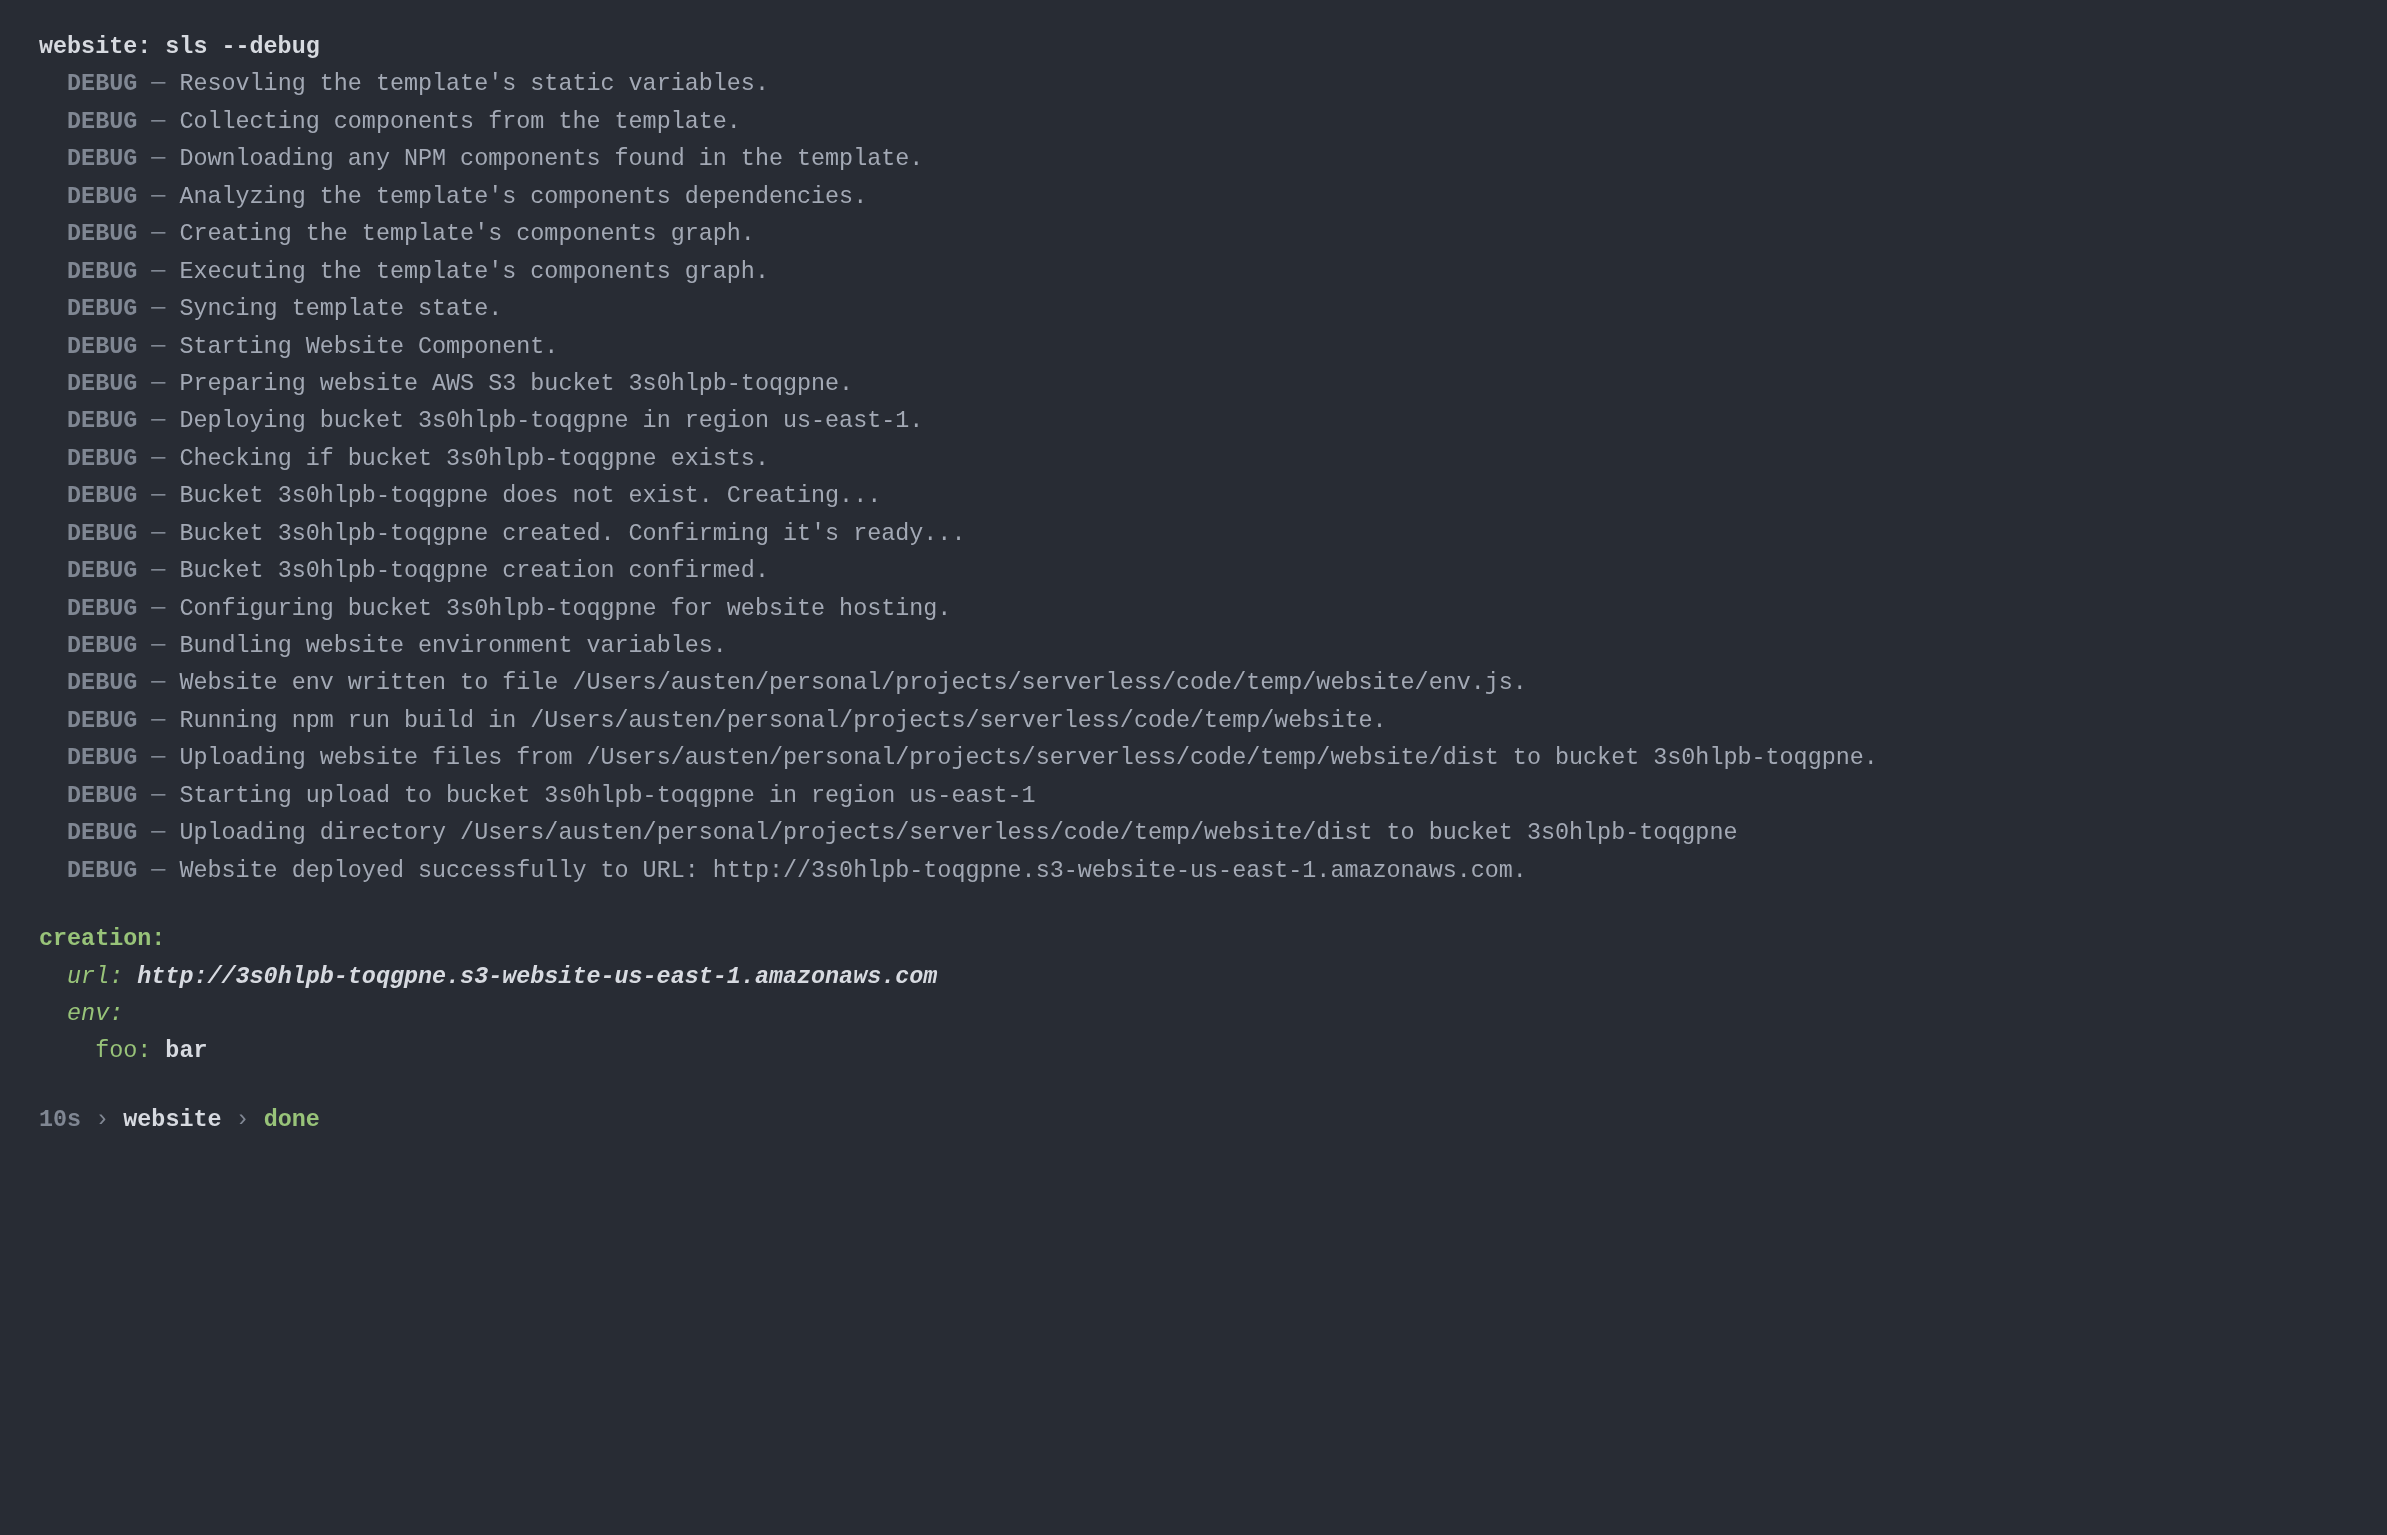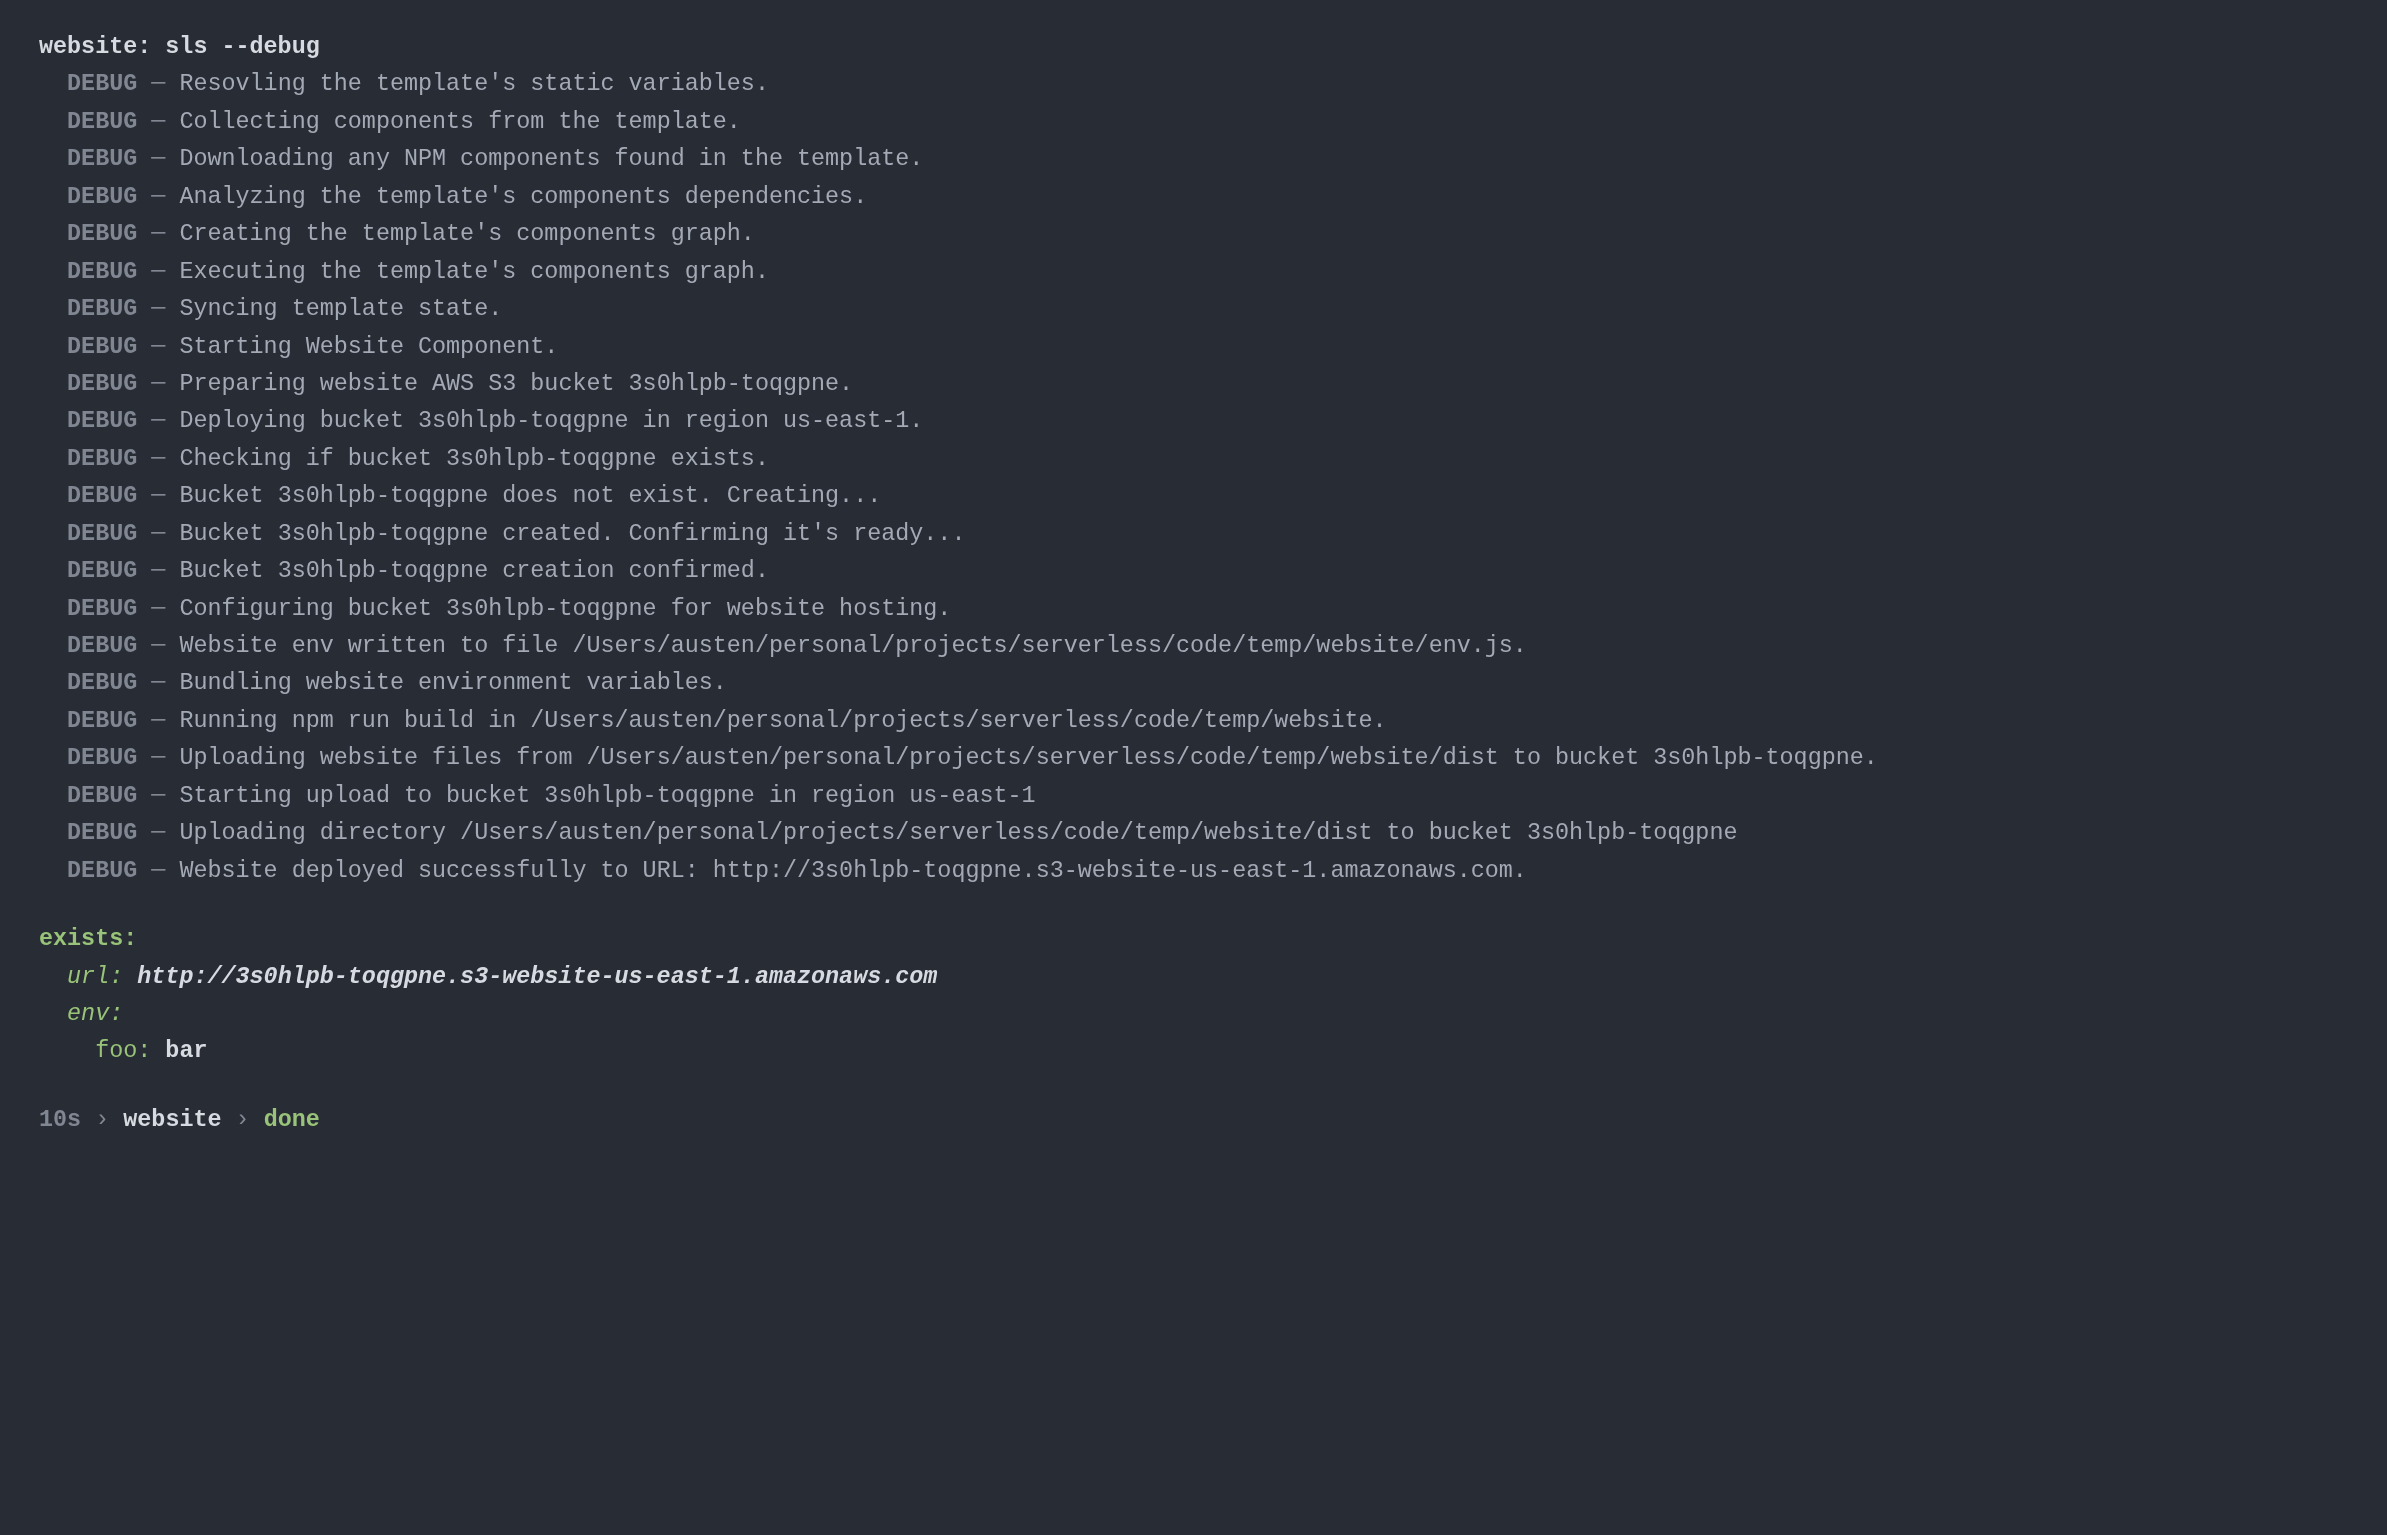--- a/index.html
+++ b/index.html
@@ -84,8 +84,8 @@
     <div class="debug-line"><span class="debug-tag">  DEBUG</span><span class="dash"> ─ </span><span class="debug-msg">Bucket 3s0hlpb-toqgpne created. Confirming it's ready...</span></div>
     <div class="debug-line"><span class="debug-tag">  DEBUG</span><span class="dash"> ─ </span><span class="debug-msg">Bucket 3s0hlpb-toqgpne creation confirmed.</span></div>
     <div class="debug-line"><span class="debug-tag">  DEBUG</span><span class="dash"> ─ </span><span class="debug-msg">Configuring bucket 3s0hlpb-toqgpne for website hosting.</span></div>
+    <div class="debug-line"><span class="debug-tag">  DEBUG</span><span class="dash"> ─ </span><span class="debug-msg">Bundling website environment variables.</span></div>
     <div class="debug-line"><span class="debug-tag">  DEBUG</span><span class="dash"> ─ </span><span class="debug-msg">Website env written to file /Users/austen/personal/projects/serverless/code/temp/website/env.js.</span></div>
-    <div class="debug-line"><span class="debug-tag">  DEBUG</span><span class="dash"> ─ </span><span class="debug-msg">Bundling website environment variables.</span></div>
     <div class="debug-line"><span class="debug-tag">  DEBUG</span><span class="dash"> ─ </span><span class="debug-msg">Running npm run build in /Users/austen/personal/projects/serverless/code/temp/website.</span></div>
     <div class="debug-line"><span class="debug-tag">  DEBUG</span><span class="dash"> ─ </span><span class="debug-msg">Uploading website files from /Users/austen/personal/projects/serverless/code/temp/website/dist to bucket 3s0hlpb-toqgpne.</span></div>
     <div class="debug-line"><span class="debug-tag">  DEBUG</span><span class="dash"> ─ </span><span class="debug-msg">Starting upload to bucket 3s0hlpb-toqgpne in region us-east-1</span></div>

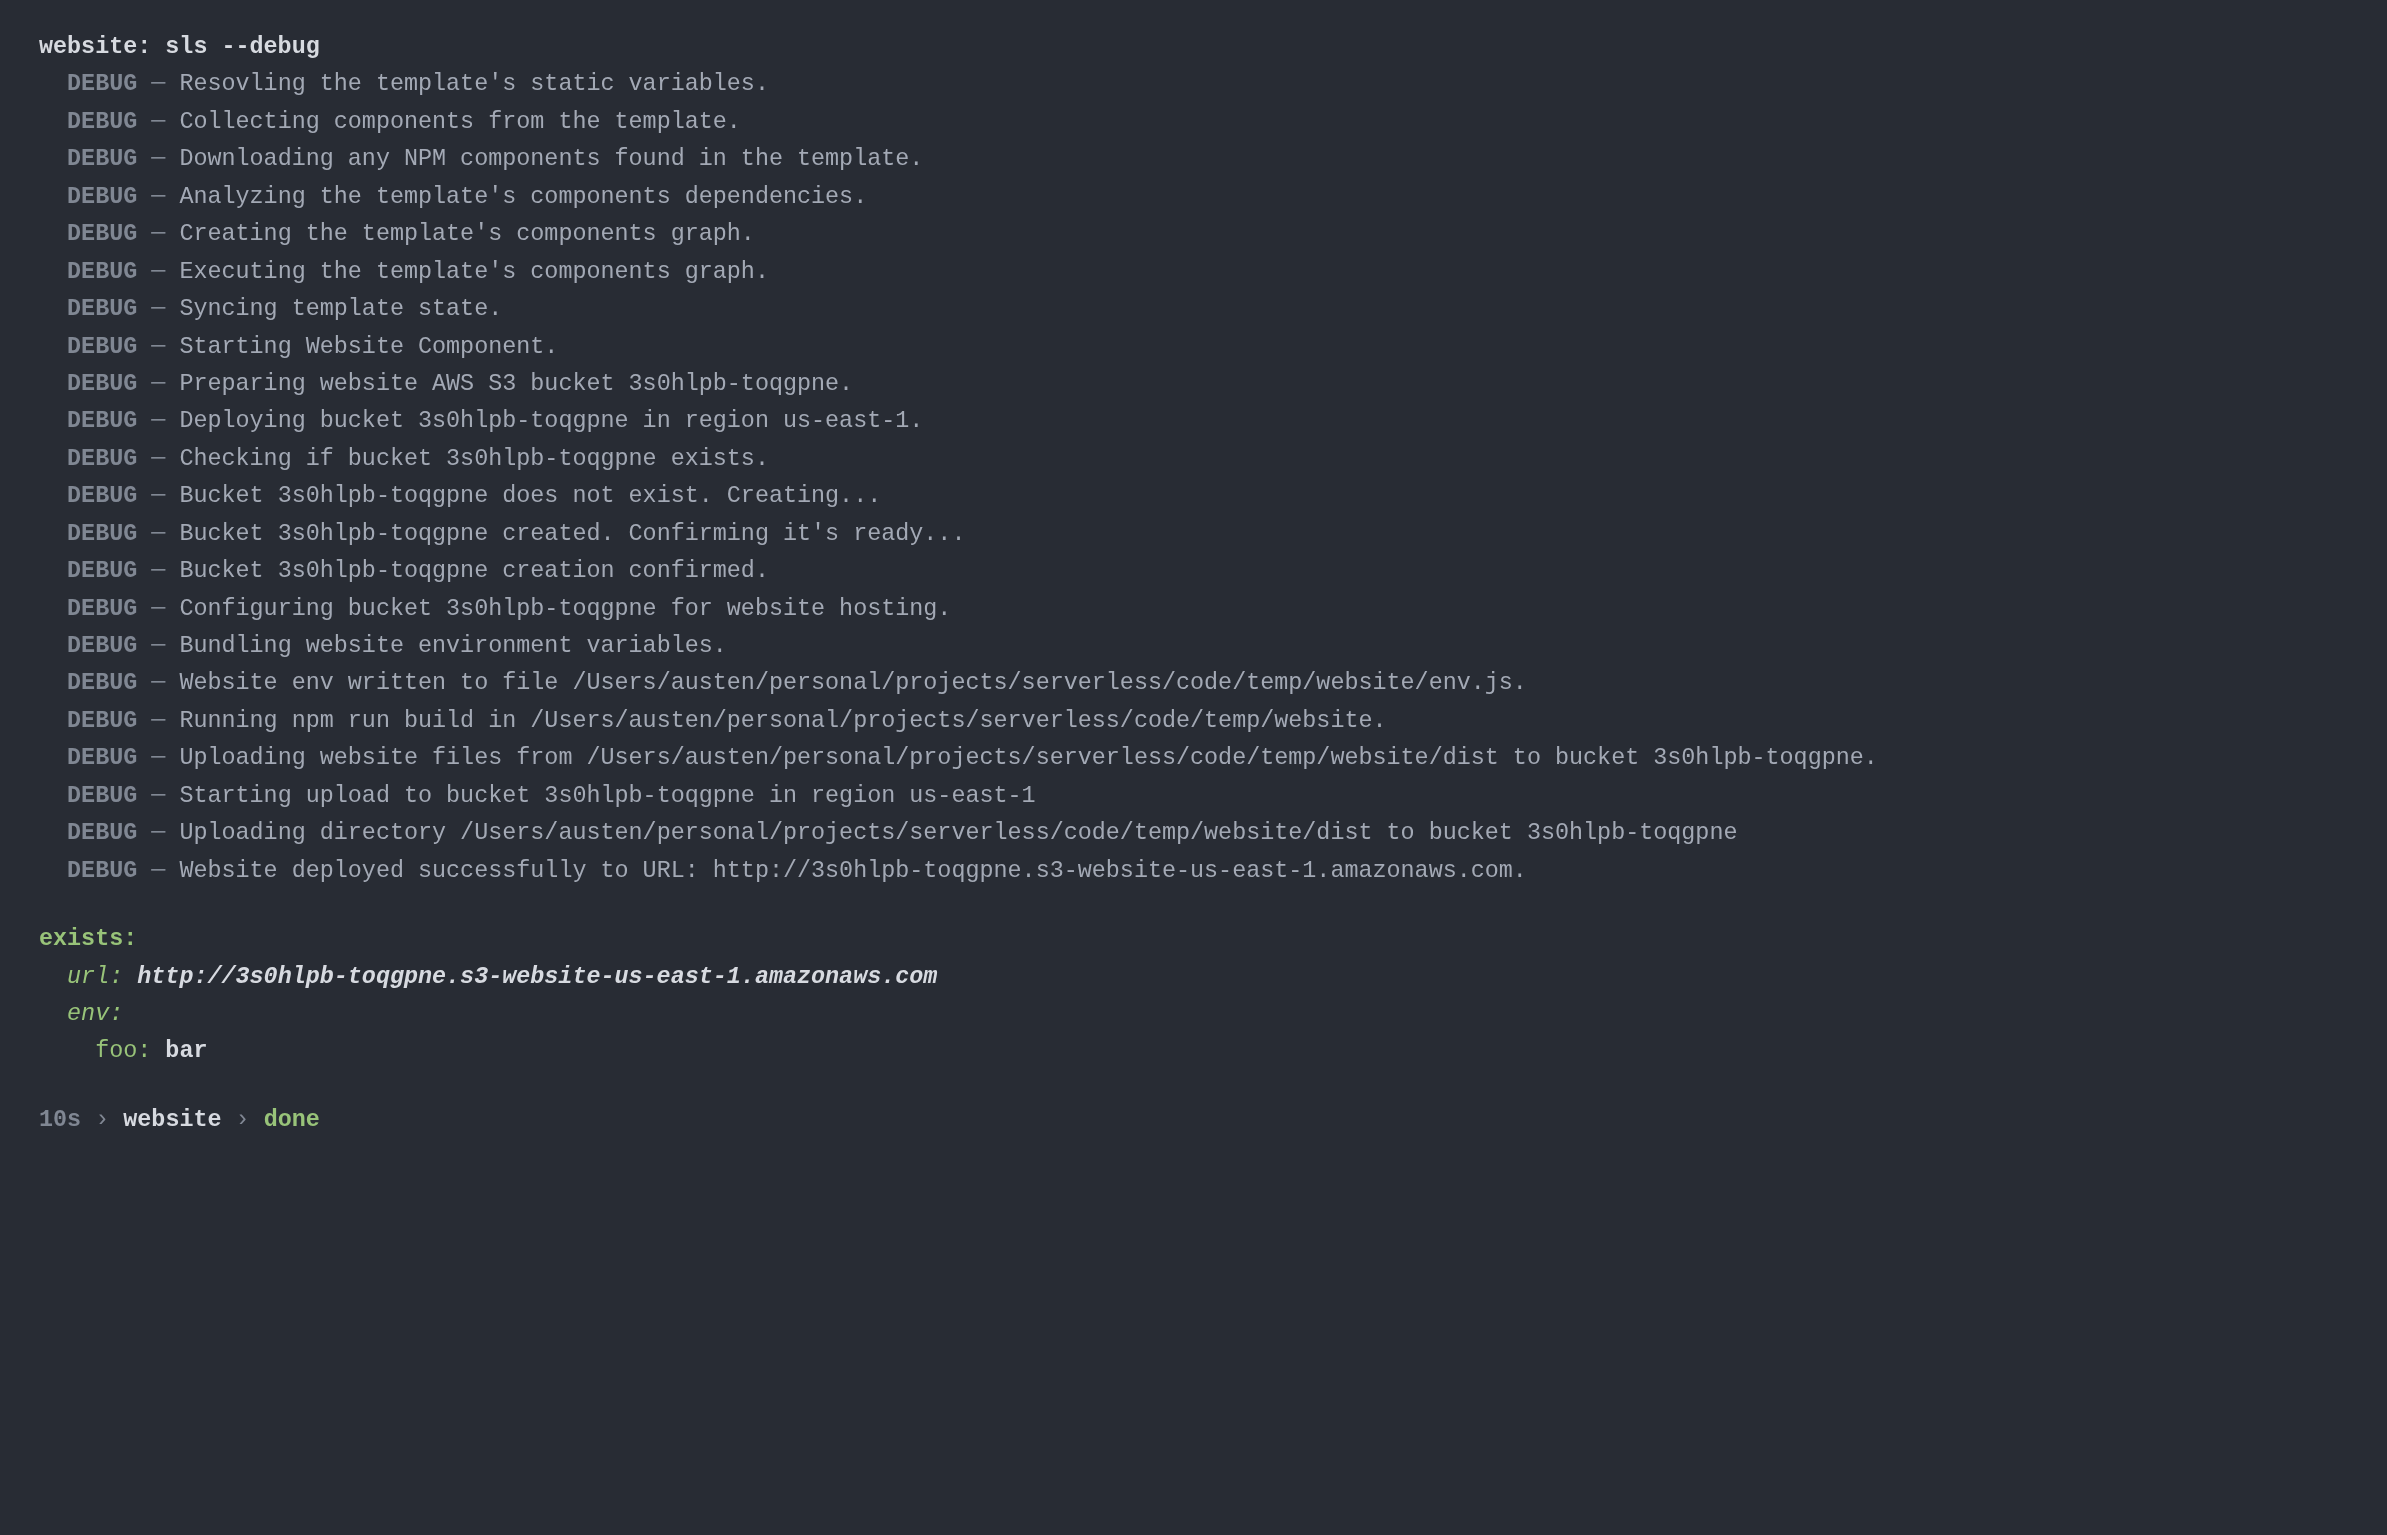--- a/index.html
+++ b/index.html
@@ -95,7 +95,7 @@
 
 <div class="output-block">
   <div>
-    <span class="green bold">exists:</span>
+    <span class="green bold">creation:</span>
   </div>
   <div class="indent-1">
     <span class="green">url:</span>

